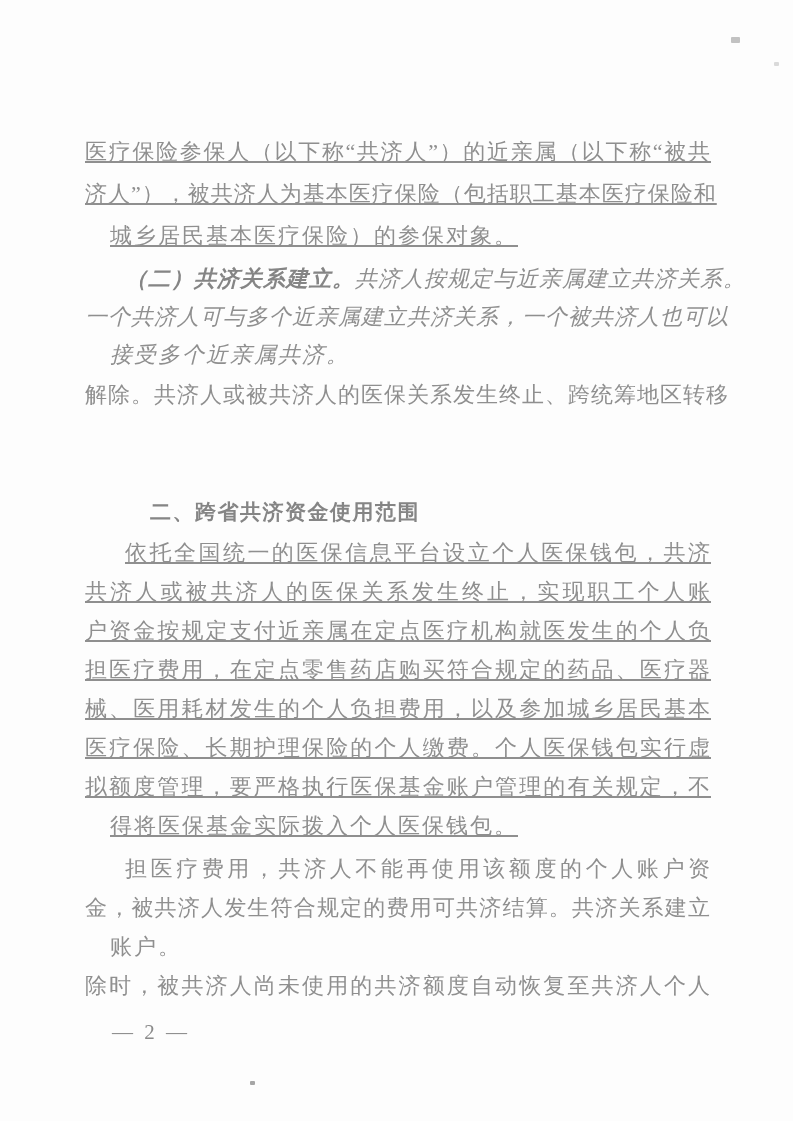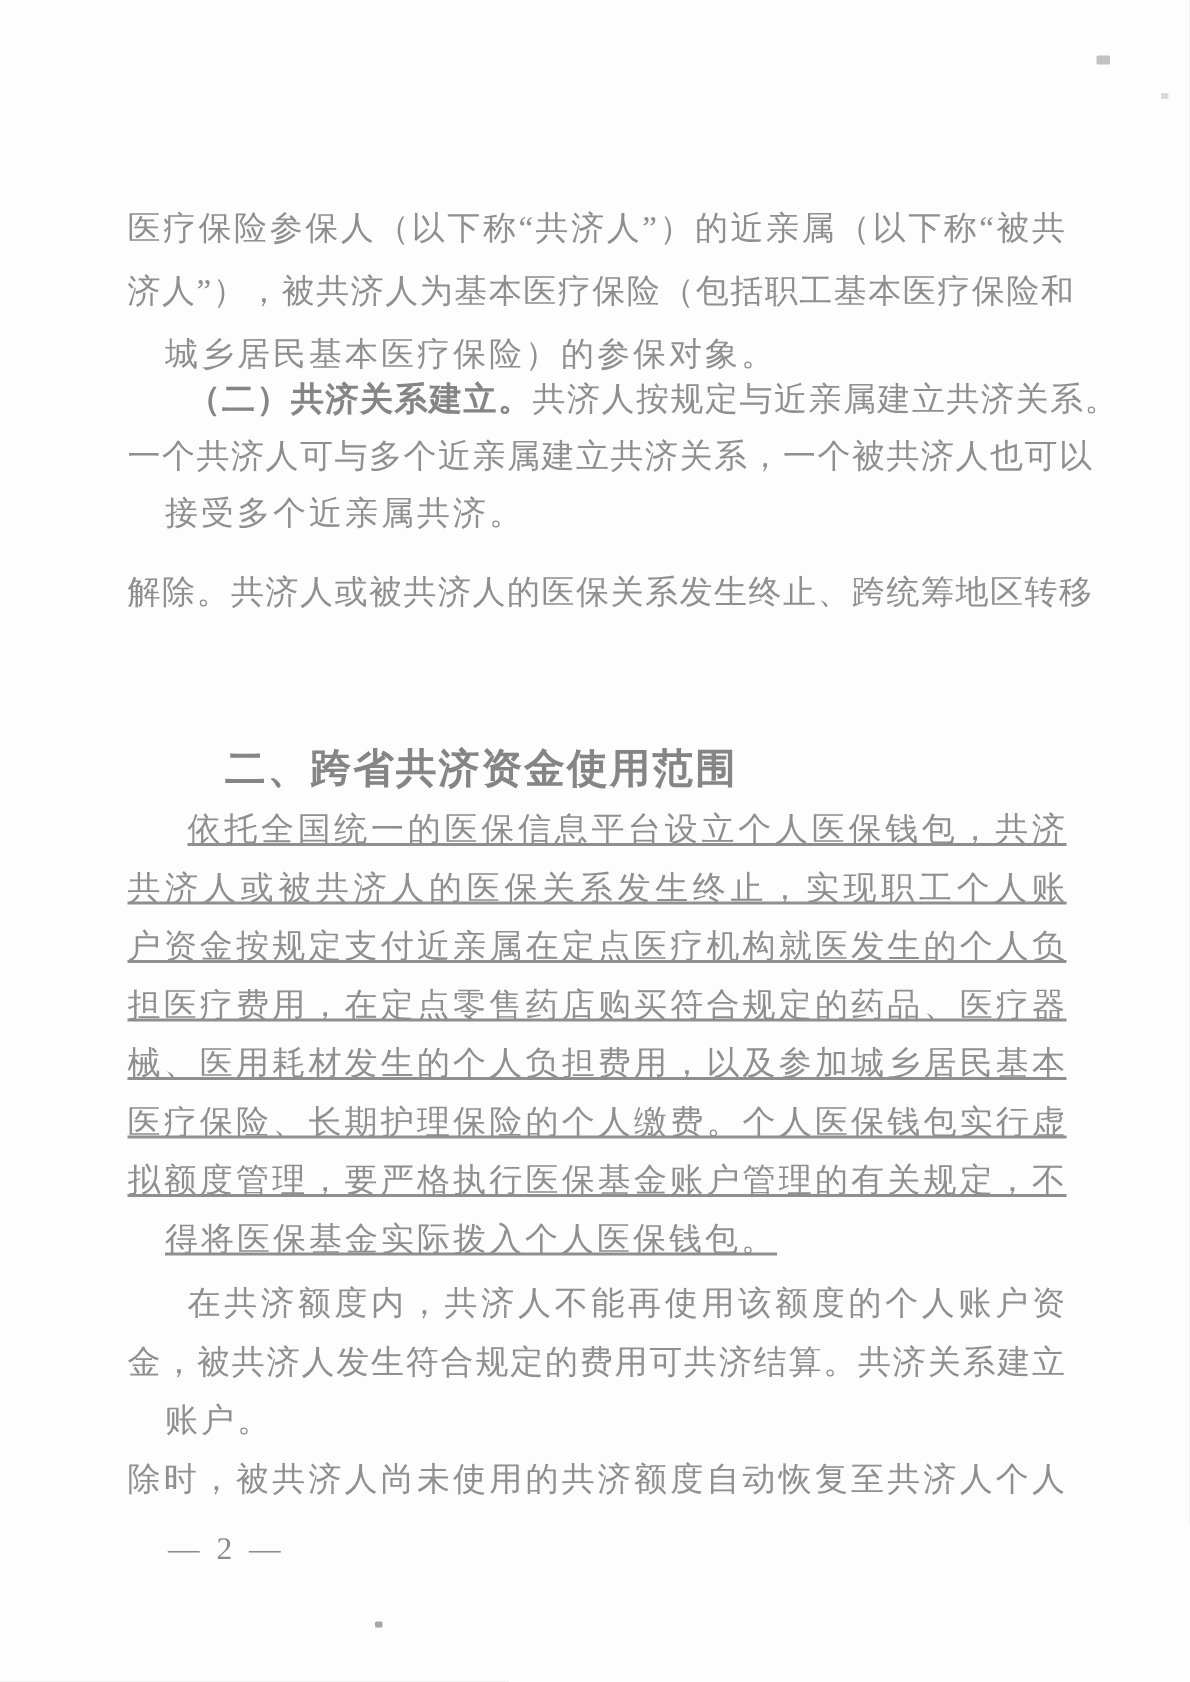--- a/index.html
+++ b/index.html
@@ -48,7 +48,7 @@
     color: #858585;
   }
   
-  .p0 { top: 131px; }  .p0 .line { height: 42px; line-height: 42px; }
+  .p0 { top: 131px; text-decoration: underline; }  .p0 .line { height: 42px; line-height: 42px; }
   .p1 { top: 247px; }  .p1 .line { height: 38px; line-height: 38px; }
   .p2 { top: 376px; }  .p2 .line { height: 38px; line-height: 38px; }
   .p3 { top: 492px; }  .p3 .line { height: 40px; line-height: 40px; }

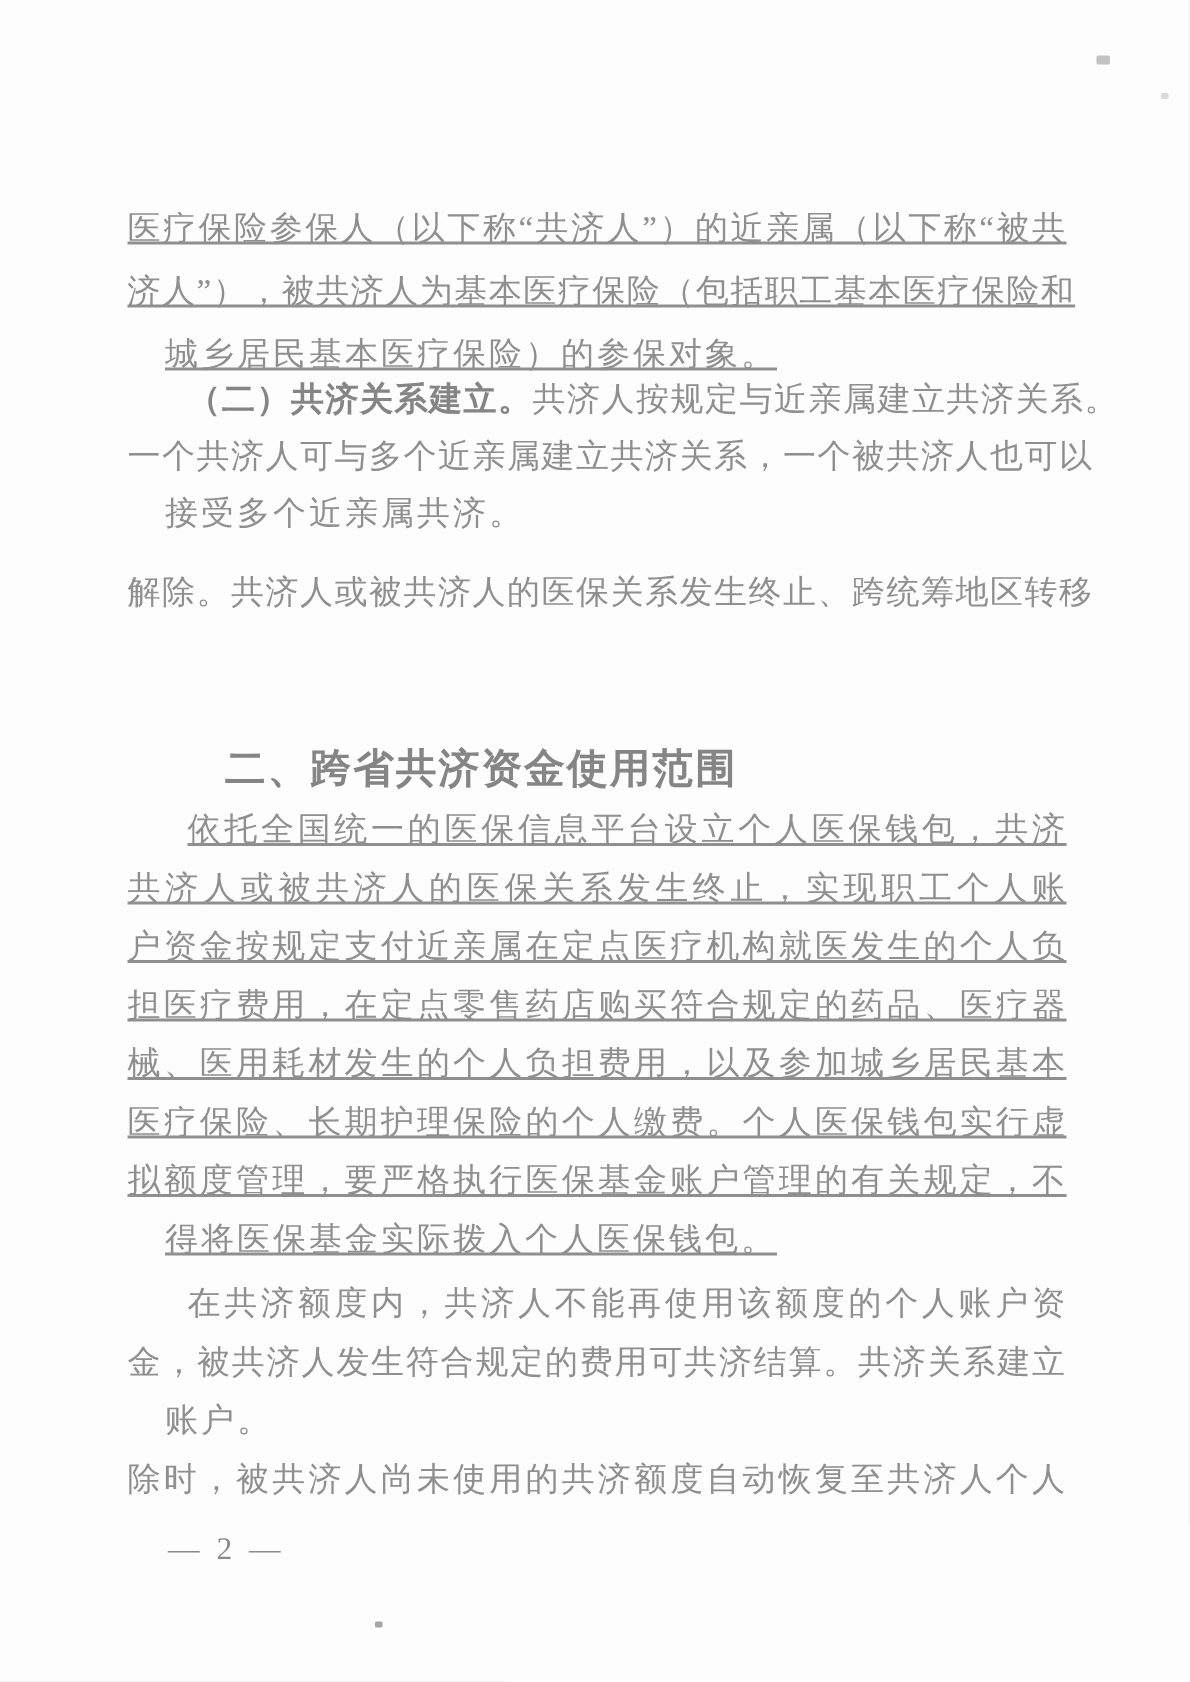--- a/index.html
+++ b/index.html
@@ -49,7 +49,7 @@
   }
   
   .p0 { top: 131px; text-decoration: underline; }  .p0 .line { height: 42px; line-height: 42px; }
-  .p1 { top: 247px; }  .p1 .line { height: 38px; line-height: 38px; }
+  .p1 { top: 260px; font-style: italic; }  .p1 .line { height: 38px; line-height: 38px; }
   .p2 { top: 376px; }  .p2 .line { height: 38px; line-height: 38px; }
   .p3 { top: 492px; }  .p3 .line { height: 40px; line-height: 40px; }
   .p4 { top: 533px; text-decoration: underline; }  .p4 .line { height: 39px; line-height: 39px; }

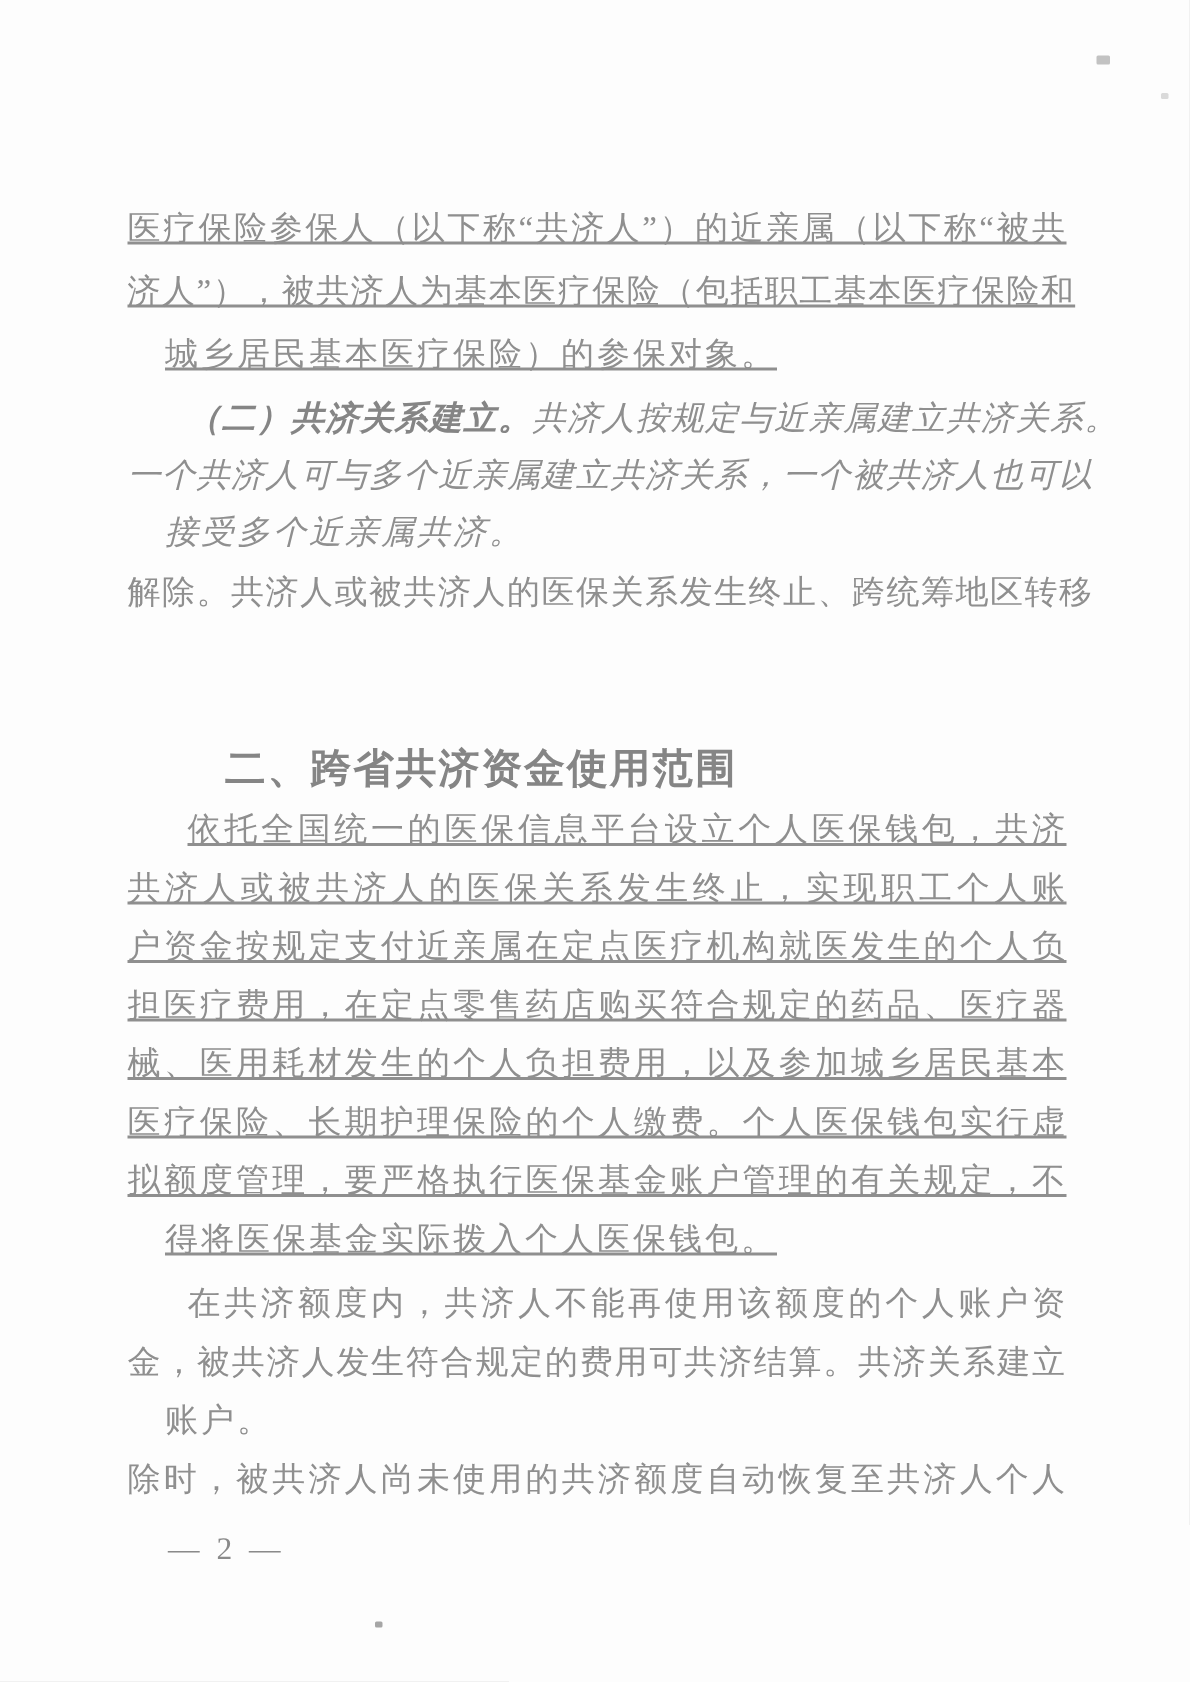--- a/index.html
+++ b/index.html
@@ -59,7 +59,7 @@
     font-family: Liberation Sans, sans-serif;
     font-weight: bold;
     color: #828282;
-    font-size: 27px;
+    font-size: 21px;
   }
   .paragraph.heading .line {
     text-align-last: left;

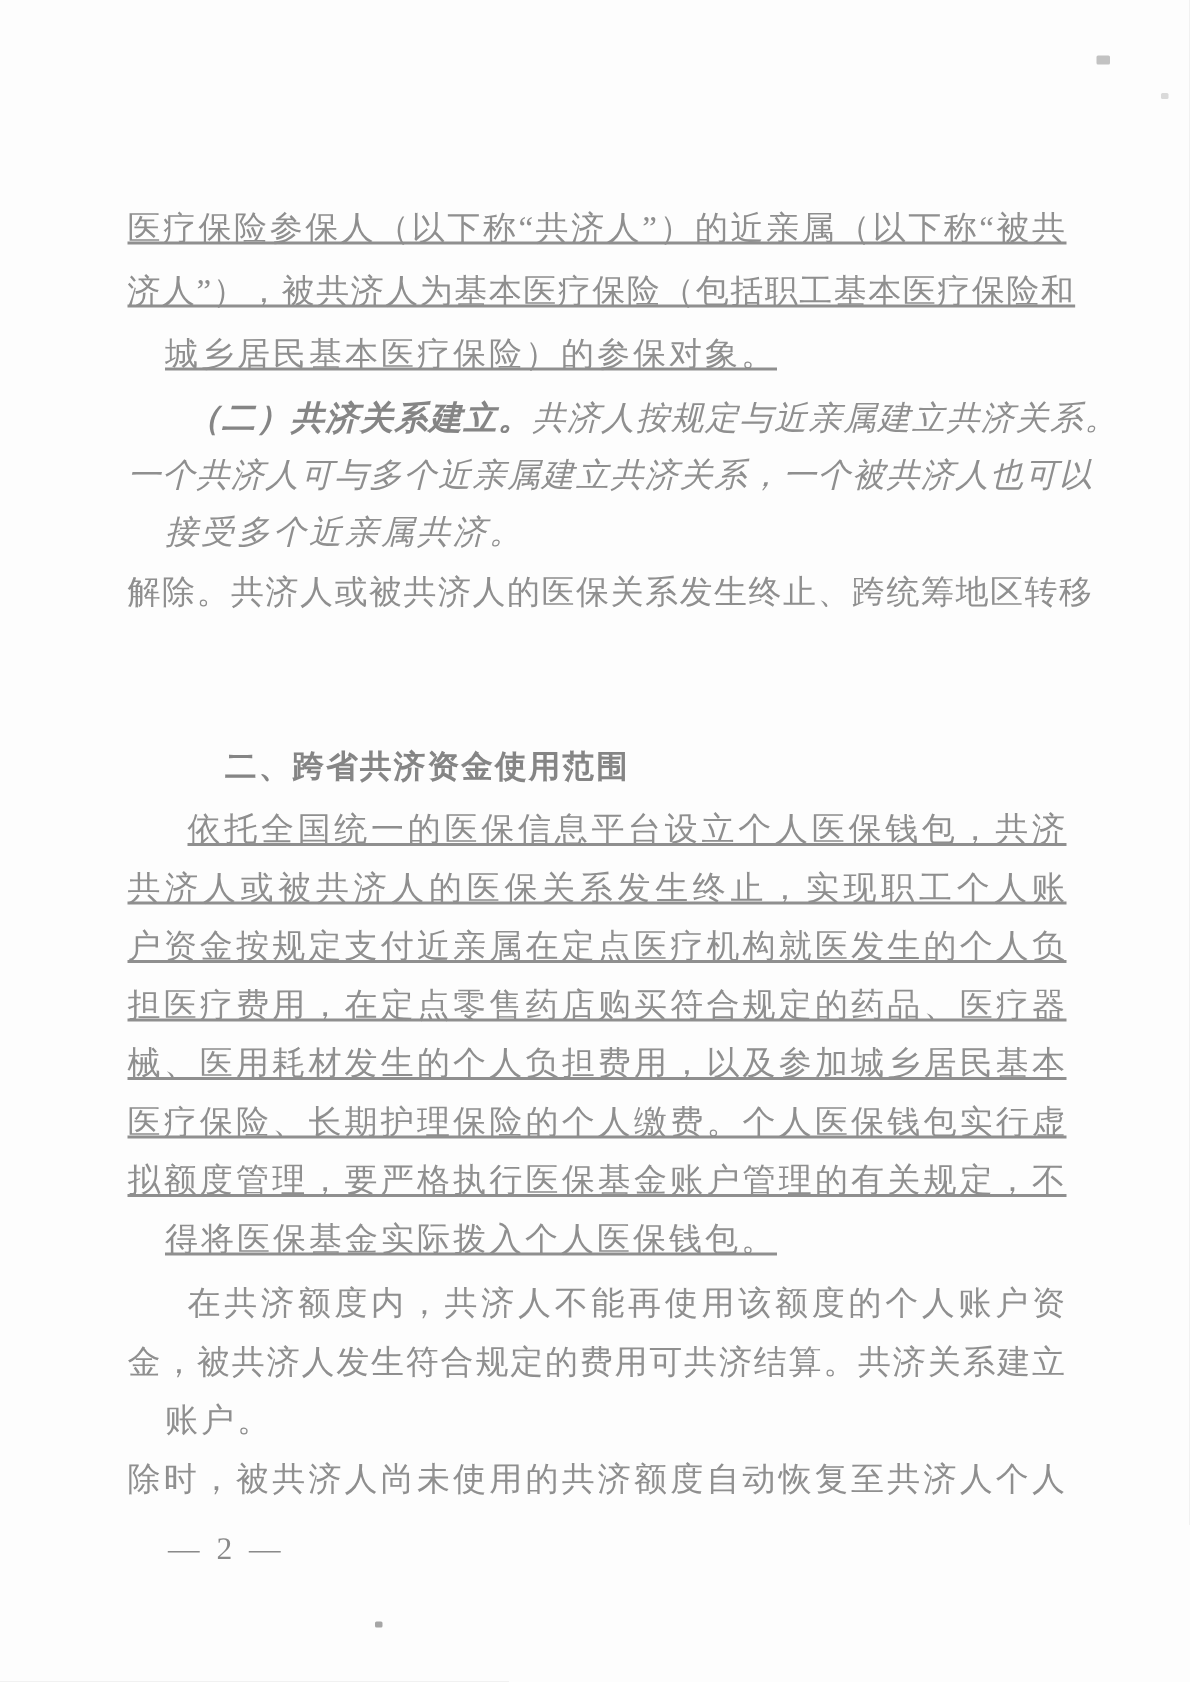--- a/index.html
+++ b/index.html
@@ -117,7 +117,7 @@
         <div class="line final"><span class="seg">得将医保基金实际拨入个人医保钱包。</span></div>
       </div>
       <div class="paragraph p5">
-        <div class="line indent"><span class="seg">在共济额度内，共济人不能再使用该额度的个人账户资</span></div>
+        <div class="line indent"><span class="seg">担医疗费用，共济人不能再使用该额度的个人账户资</span></div>
         <div class="line"><span class="seg">金，被共济人发生符合规定的费用可共济结算。共济关系建立</span></div>
         <div class="line final"><span class="seg">账户。</span></div>
         <div class="line"><span class="seg">除时，被共济人尚未使用的共济额度自动恢复至共济人个人</span></div>

